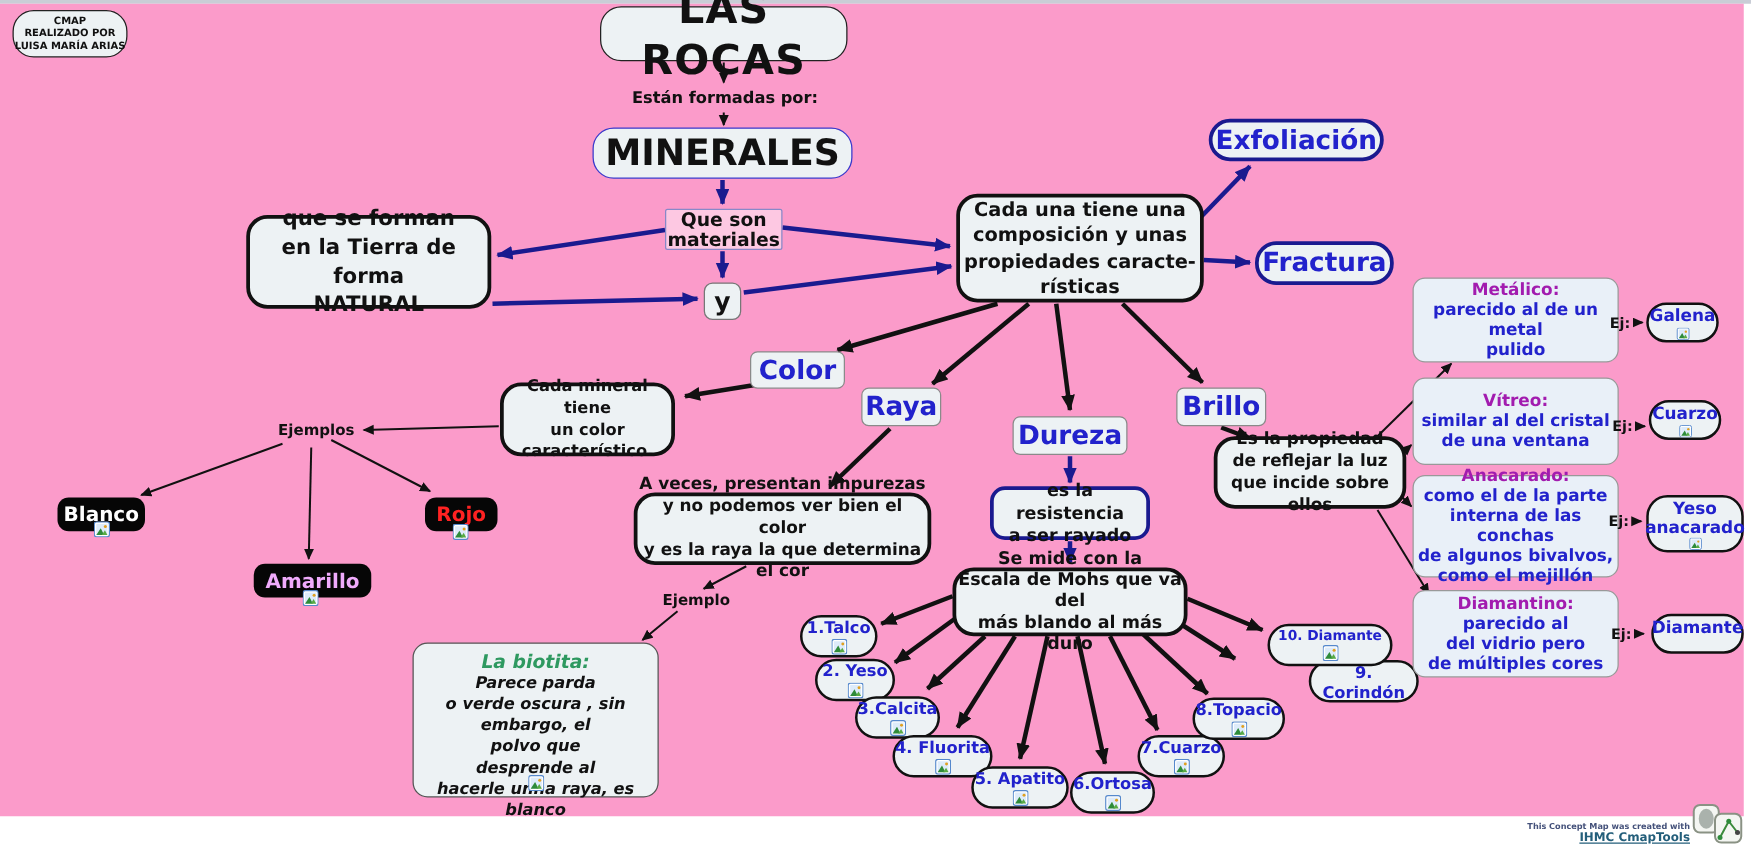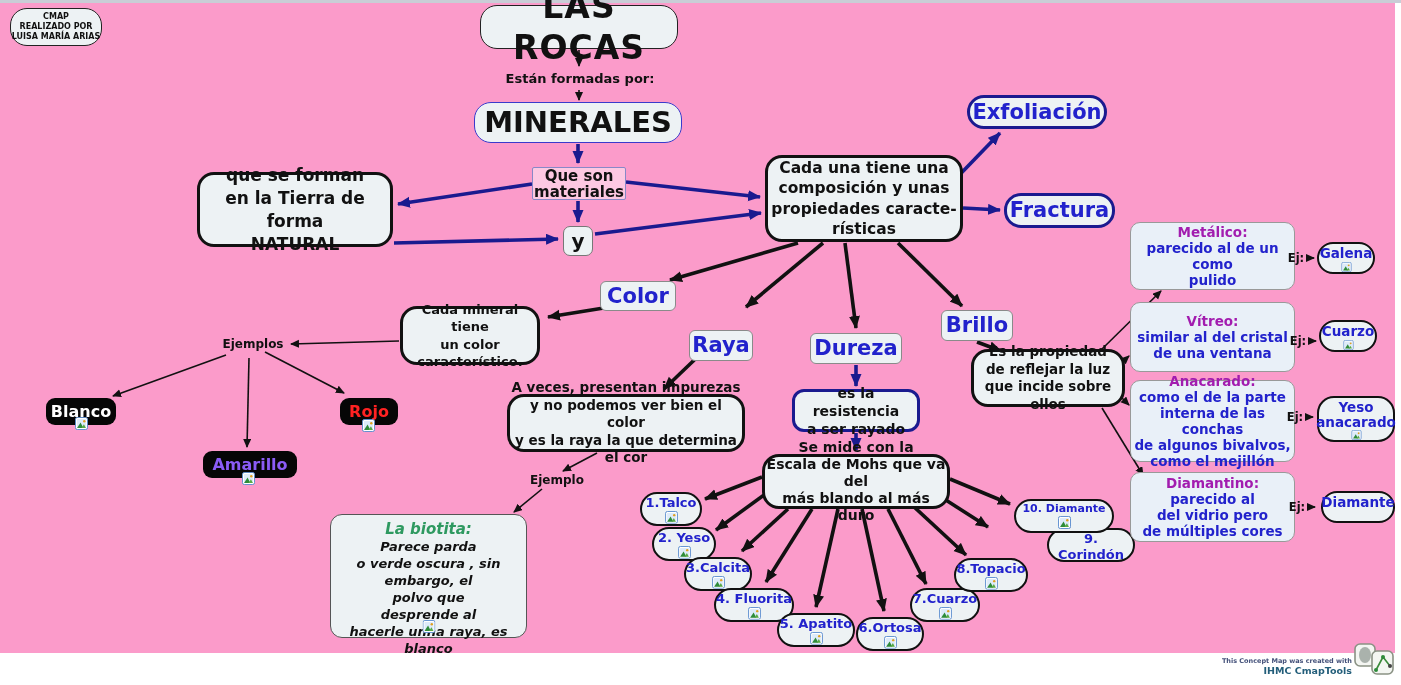--- a/index.html
+++ b/index.html
@@ -306,7 +306,7 @@
 
   <div class="box b-types blue" style="left:1130px;top:222px;width:165px;height:68px;font-size:13.5px;line-height:16px;border-radius:10px;">
     <span class="magenta">Metálico:</span>
-    <span class="pre">parecido al de un como
+    <span class="pre">parecido al de un metal
 pulido</span>
   </div>
   <div class="box b-types blue" style="left:1130px;top:302px;width:165px;height:70px;font-size:13.5px;line-height:16px;border-radius:10px;">

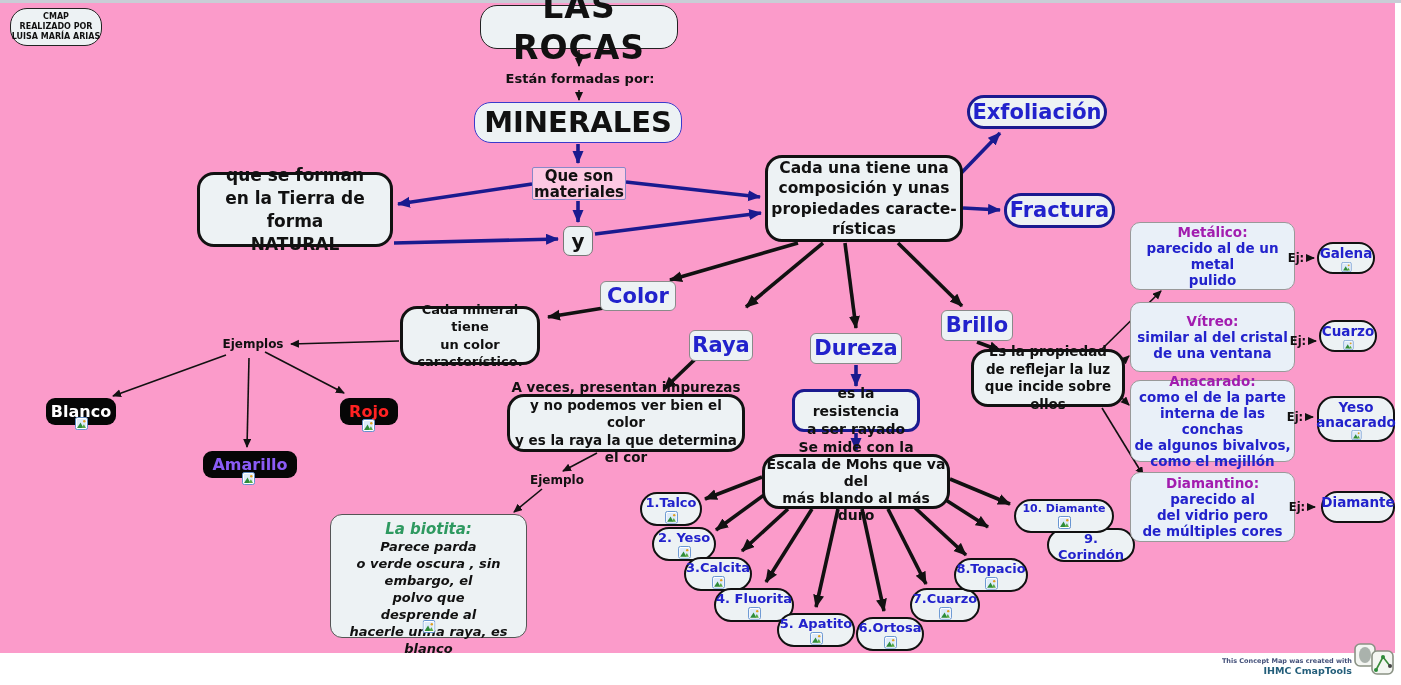--- a/index.html
+++ b/index.html
@@ -166,7 +166,7 @@
   <div class="box b-gray blue" style="left:600px;top:281px;width:76px;height:30px;font-size:21px;border-radius:6px;">
       <span>Color</span>
     </div>
-  <div class="box b-gray blue" style="left:689px;top:310px;width:64px;height:31px;font-size:21px;border-radius:6px;margin-top:20px;">
+  <div class="box b-gray blue" style="left:689px;top:310px;width:64px;height:31px;font-size:21px;border-radius:6px;">
       <span>Raya</span>
     </div>
   <div class="box b-gray blue" style="left:810px;top:333px;width:92px;height:31px;font-size:21px;border-radius:6px;">

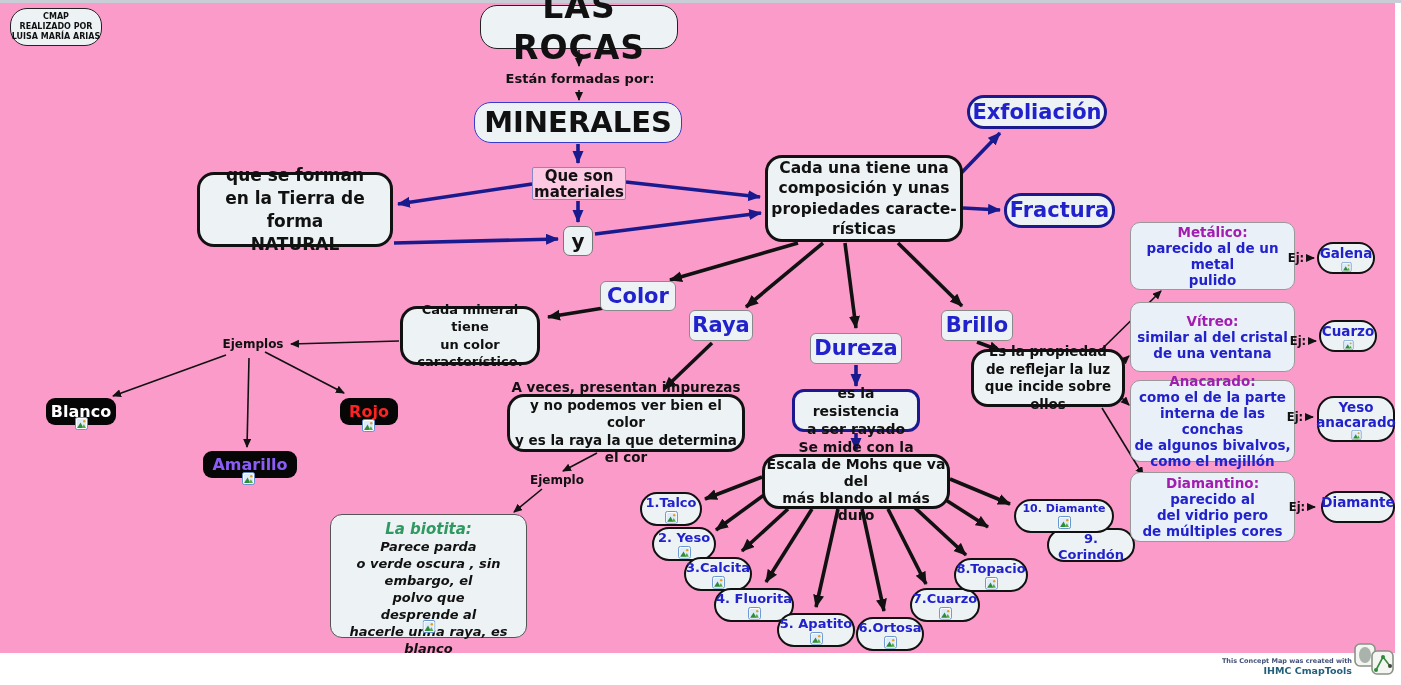--- a/index.html
+++ b/index.html
@@ -24,7 +24,7 @@
   .green{color:#2E9960;}
   .chip{position:absolute;background:#060606;border-radius:9px;display:flex;align-items:center;
         justify-content:center;text-align:center;font-size:16px;}
-  .c-white{color:#FFFFFF;} .c-red{color:#FF2222;} .c-yellow{color:#8b5cf6;}
+  .c-white{color:#FFFFFF;} .c-red{color:#FF2222;} .c-yellow{color:#f0abfc;}
   .lbl{position:absolute;font-size:12px;color:#111;text-align:center;}
   .img-icon{width:13px;height:13px;display:block;}
   svg.arrows{position:absolute;left:0;top:0;pointer-events:none;}

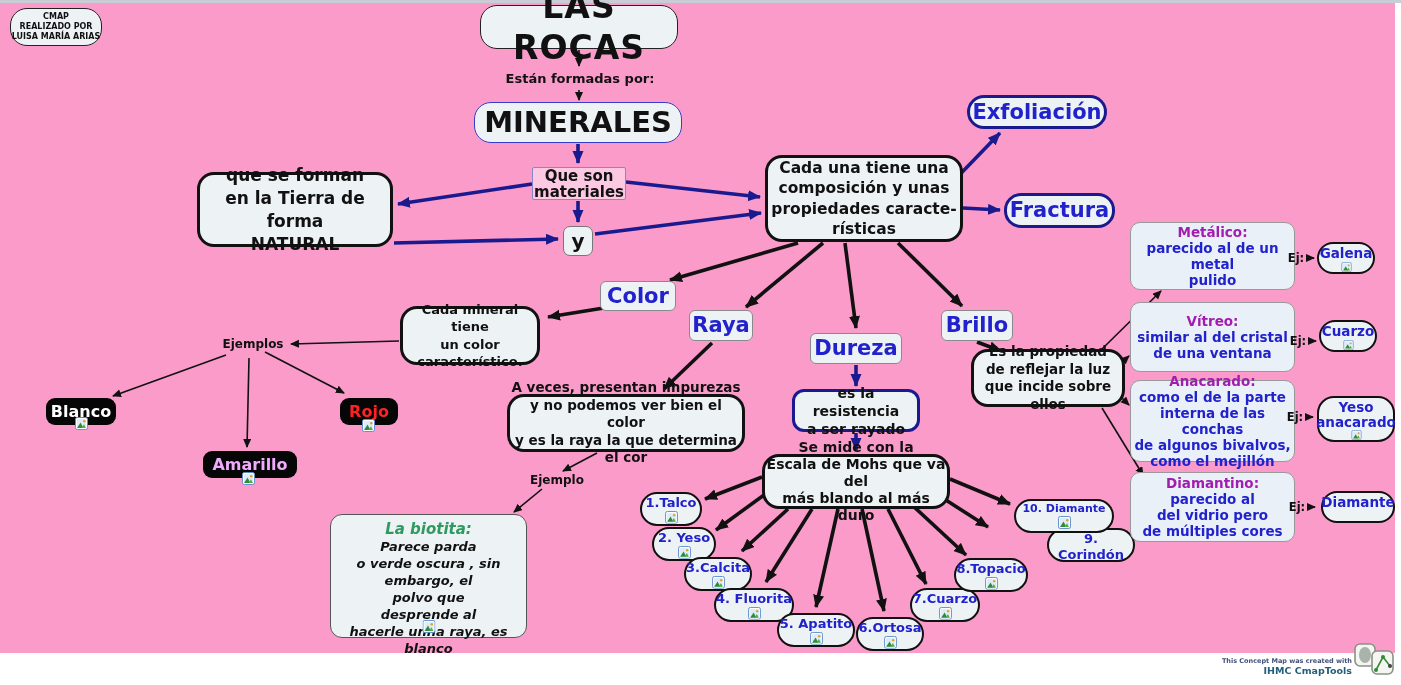--- a/index.html
+++ b/index.html
@@ -366,7 +366,7 @@
   <div class="credit" style="left:1200px;top:657px;width:152px;font-size:6.5px;">
     <span>This Concept Map was created with</span>
   </div>
-  <div class="credit" style="left:1200px;top:665px;width:152px;font-size:9.5px;color:#235E7A;">
+  <div class="credit" style="left:1200px;top:665px;width:152px;font-size:9.5px;color:#235E7A;text-decoration:underline;">
     <span>IHMC CmapTools</span>
   </div>
   <svg class="abs" style="left:1353px;top:641px;" width="42" height="36" viewBox="0 0 42 36">

